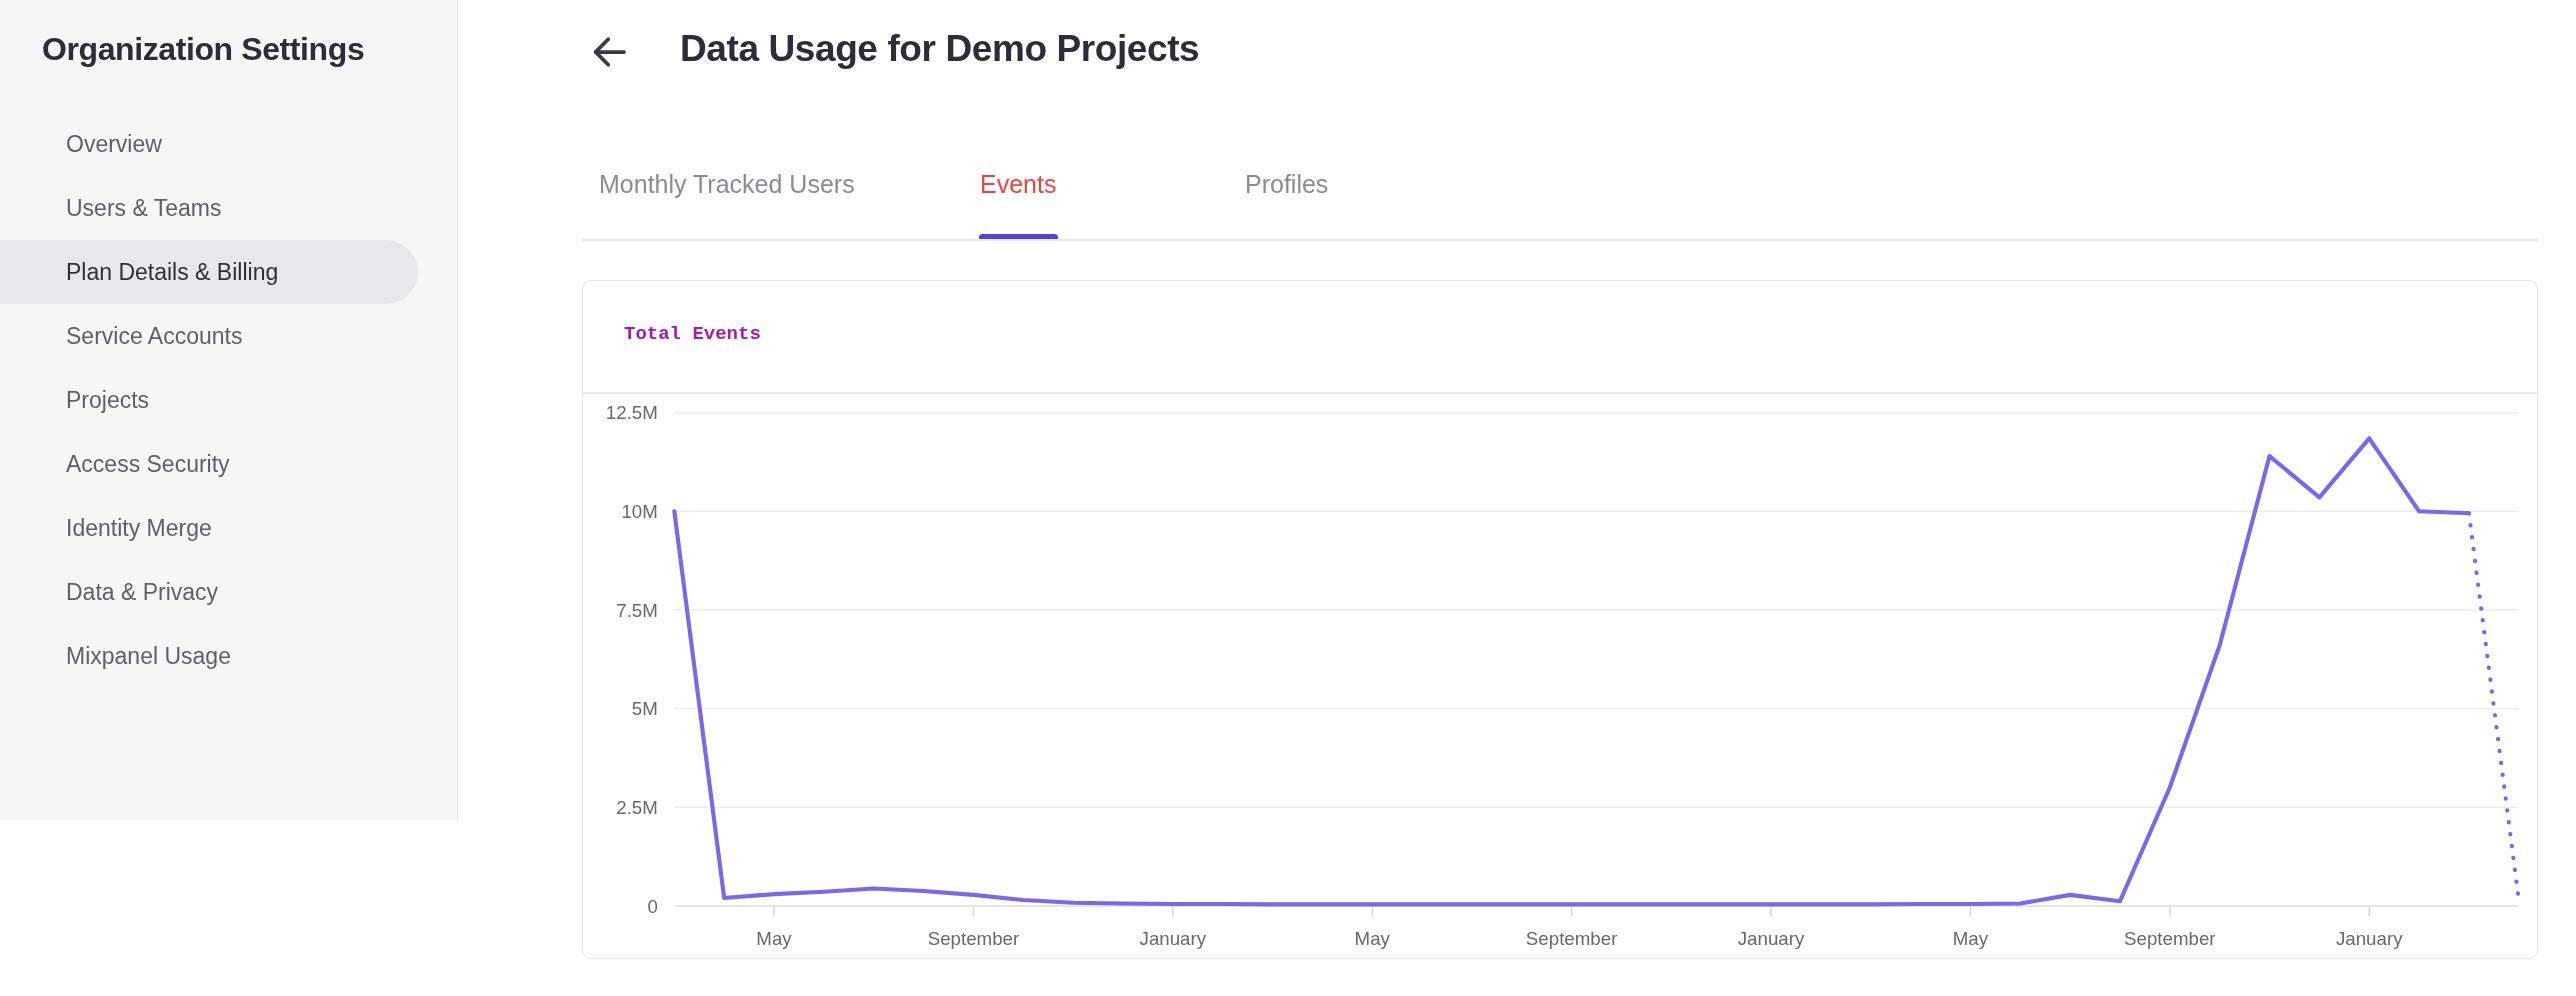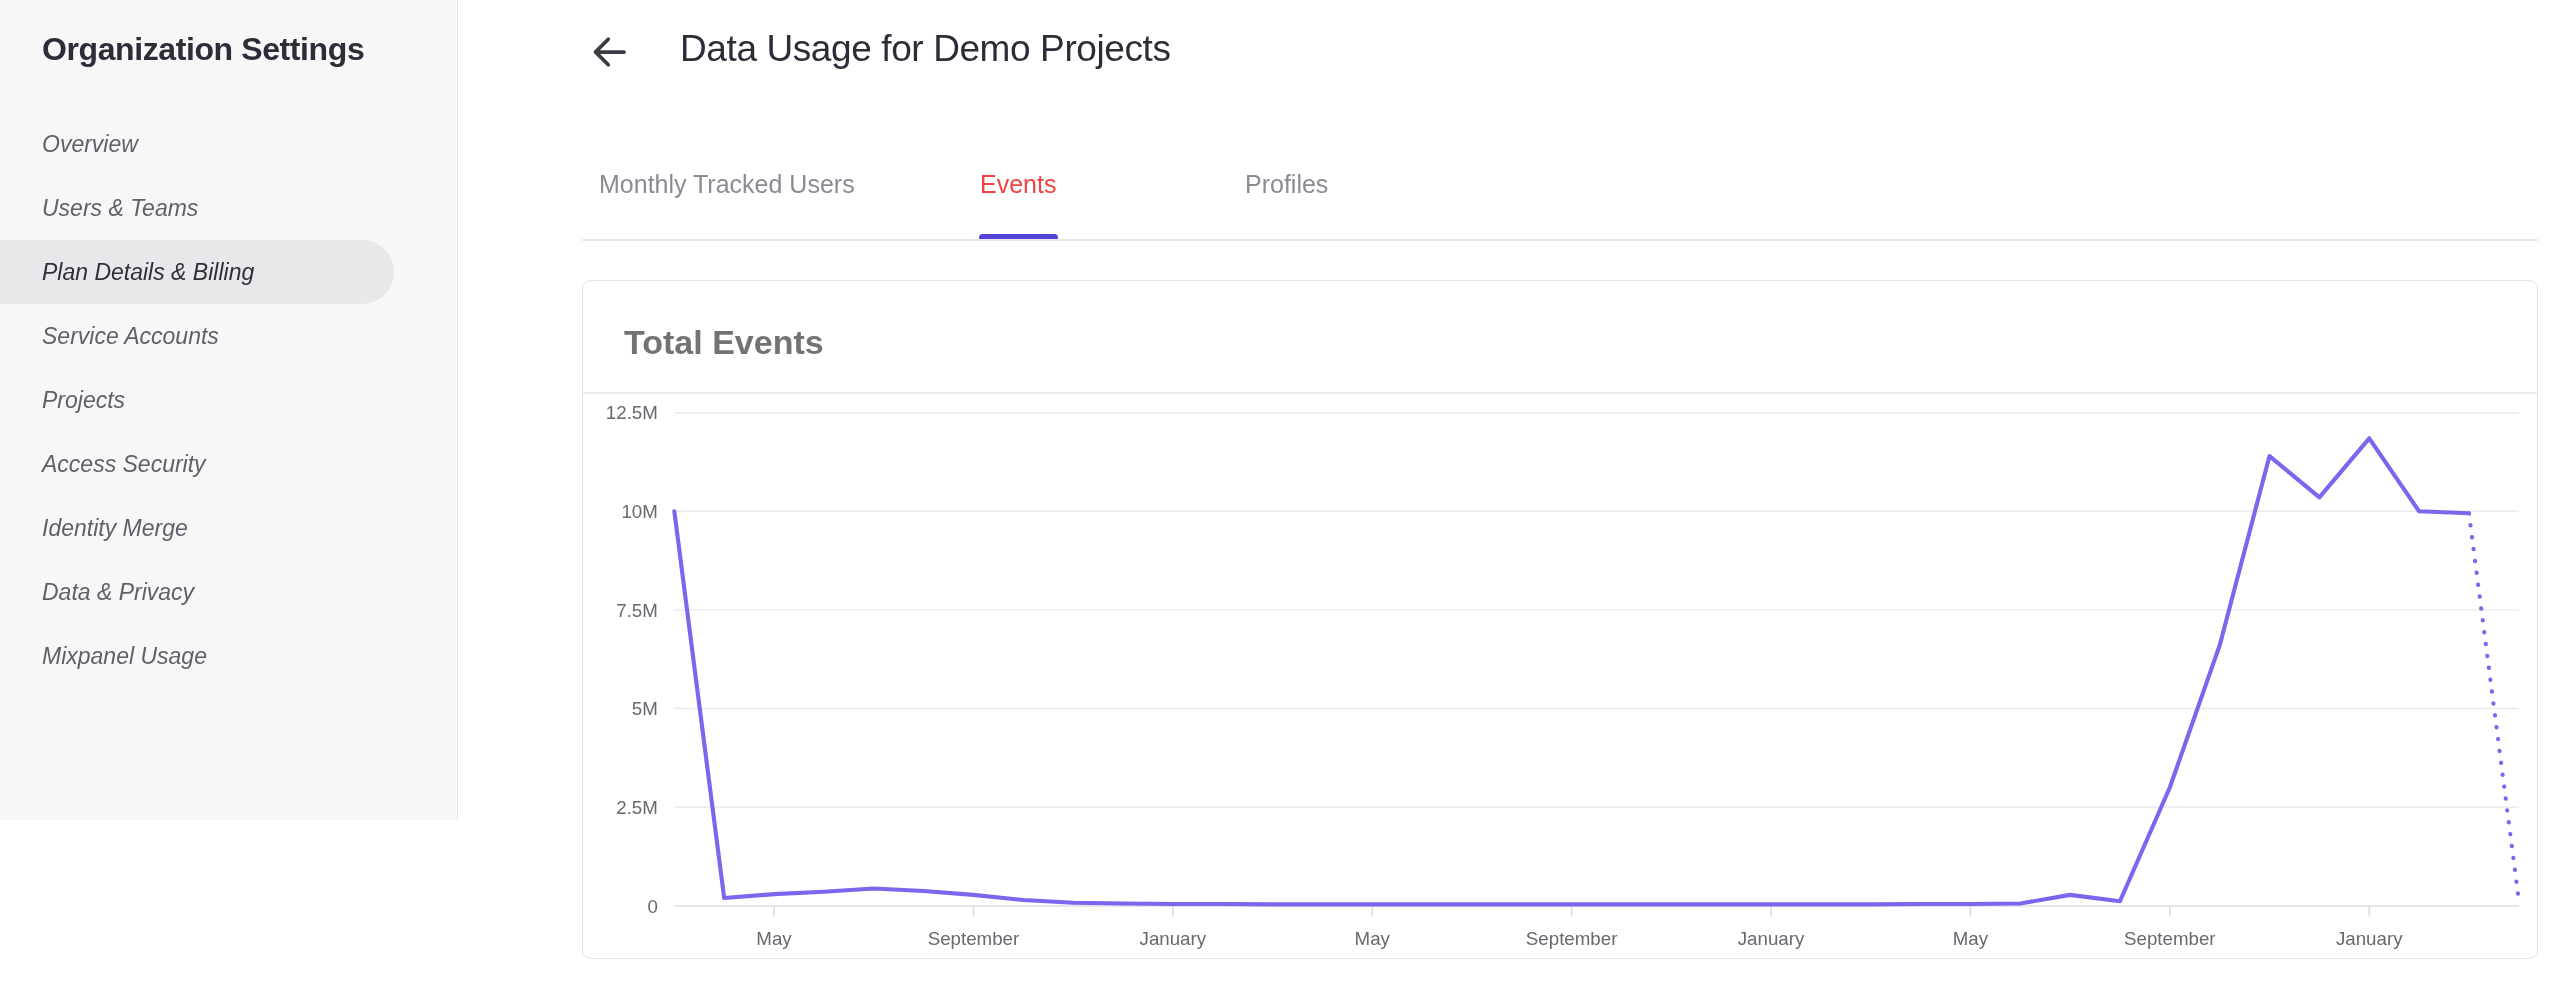--- a/index.html
+++ b/index.html
@@ -32,7 +32,7 @@
   }
   .page-title{
     position:absolute;left:680px;top:28.4px;
-    font-size:37px;font-weight:normal;color:#2d2d3a;letter-spacing:-0.4px;
+    font-size:37px;font-weight:bold;color:#2d2d3a;letter-spacing:-0.4px;
     white-space:nowrap;
     text-align:center;
   }

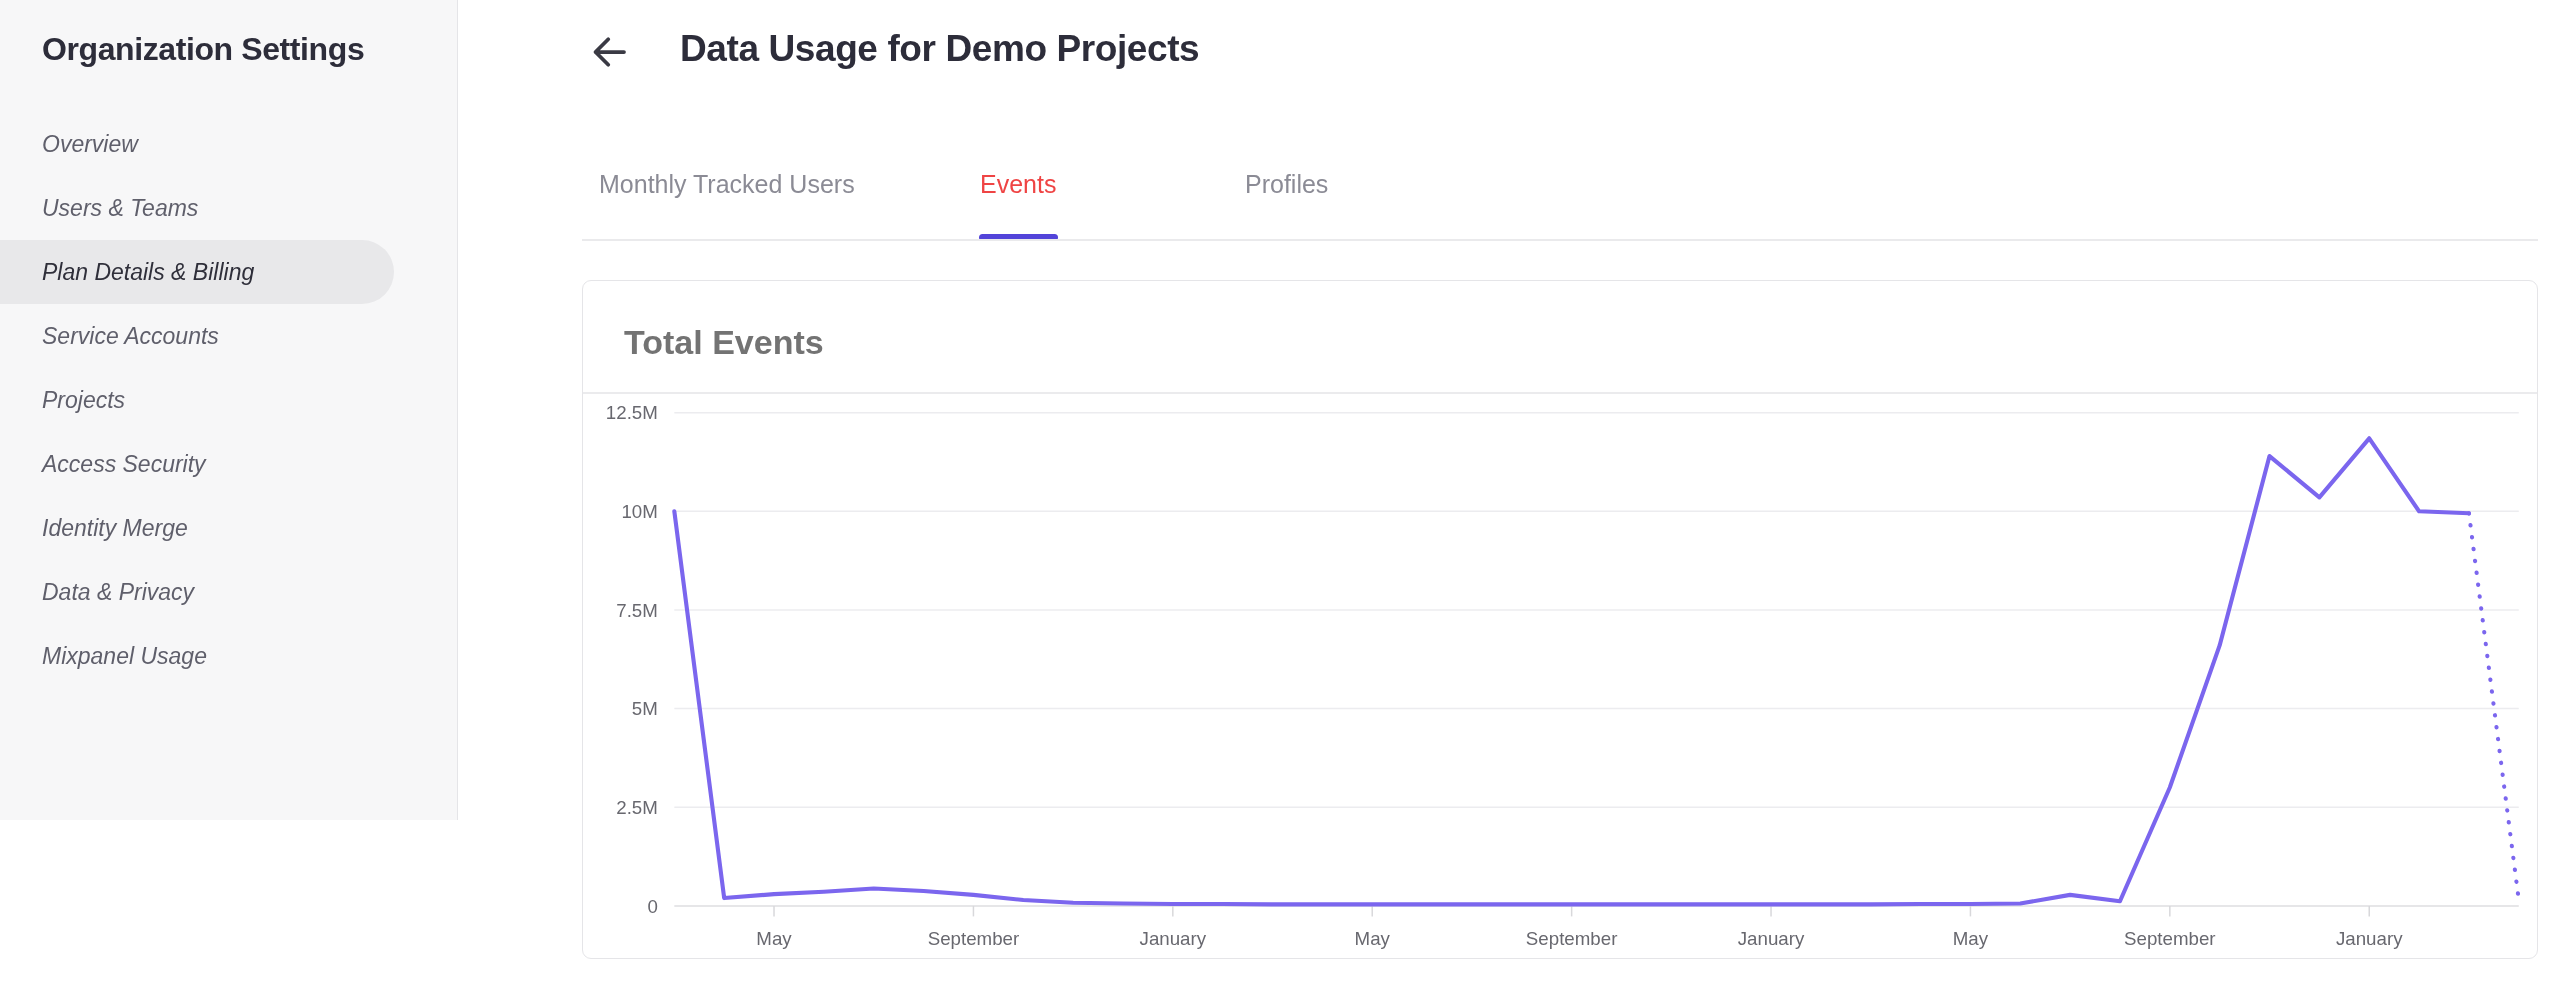--- a/index.html
+++ b/index.html
@@ -19,9 +19,9 @@
   }
   .side-nav{position:absolute;left:0;top:112px;width:458px;}
   .side-item{
-    height:64px;line-height:64px;padding-left:42px;width:352px;
+    height:64px;line-height:64px;padding-left:66px;width:352px;
     font-size:23px;color:#5f5f6b;cursor:pointer;white-space:nowrap;
-    border-radius:0 32px 32px 0;box-sizing:content-box;font-style:italic;
+    border-radius:0 32px 32px 0;box-sizing:content-box;
   }
   .side-item.active{
     background:#e8e8ea;color:#2f2f3a;font-weight:500;

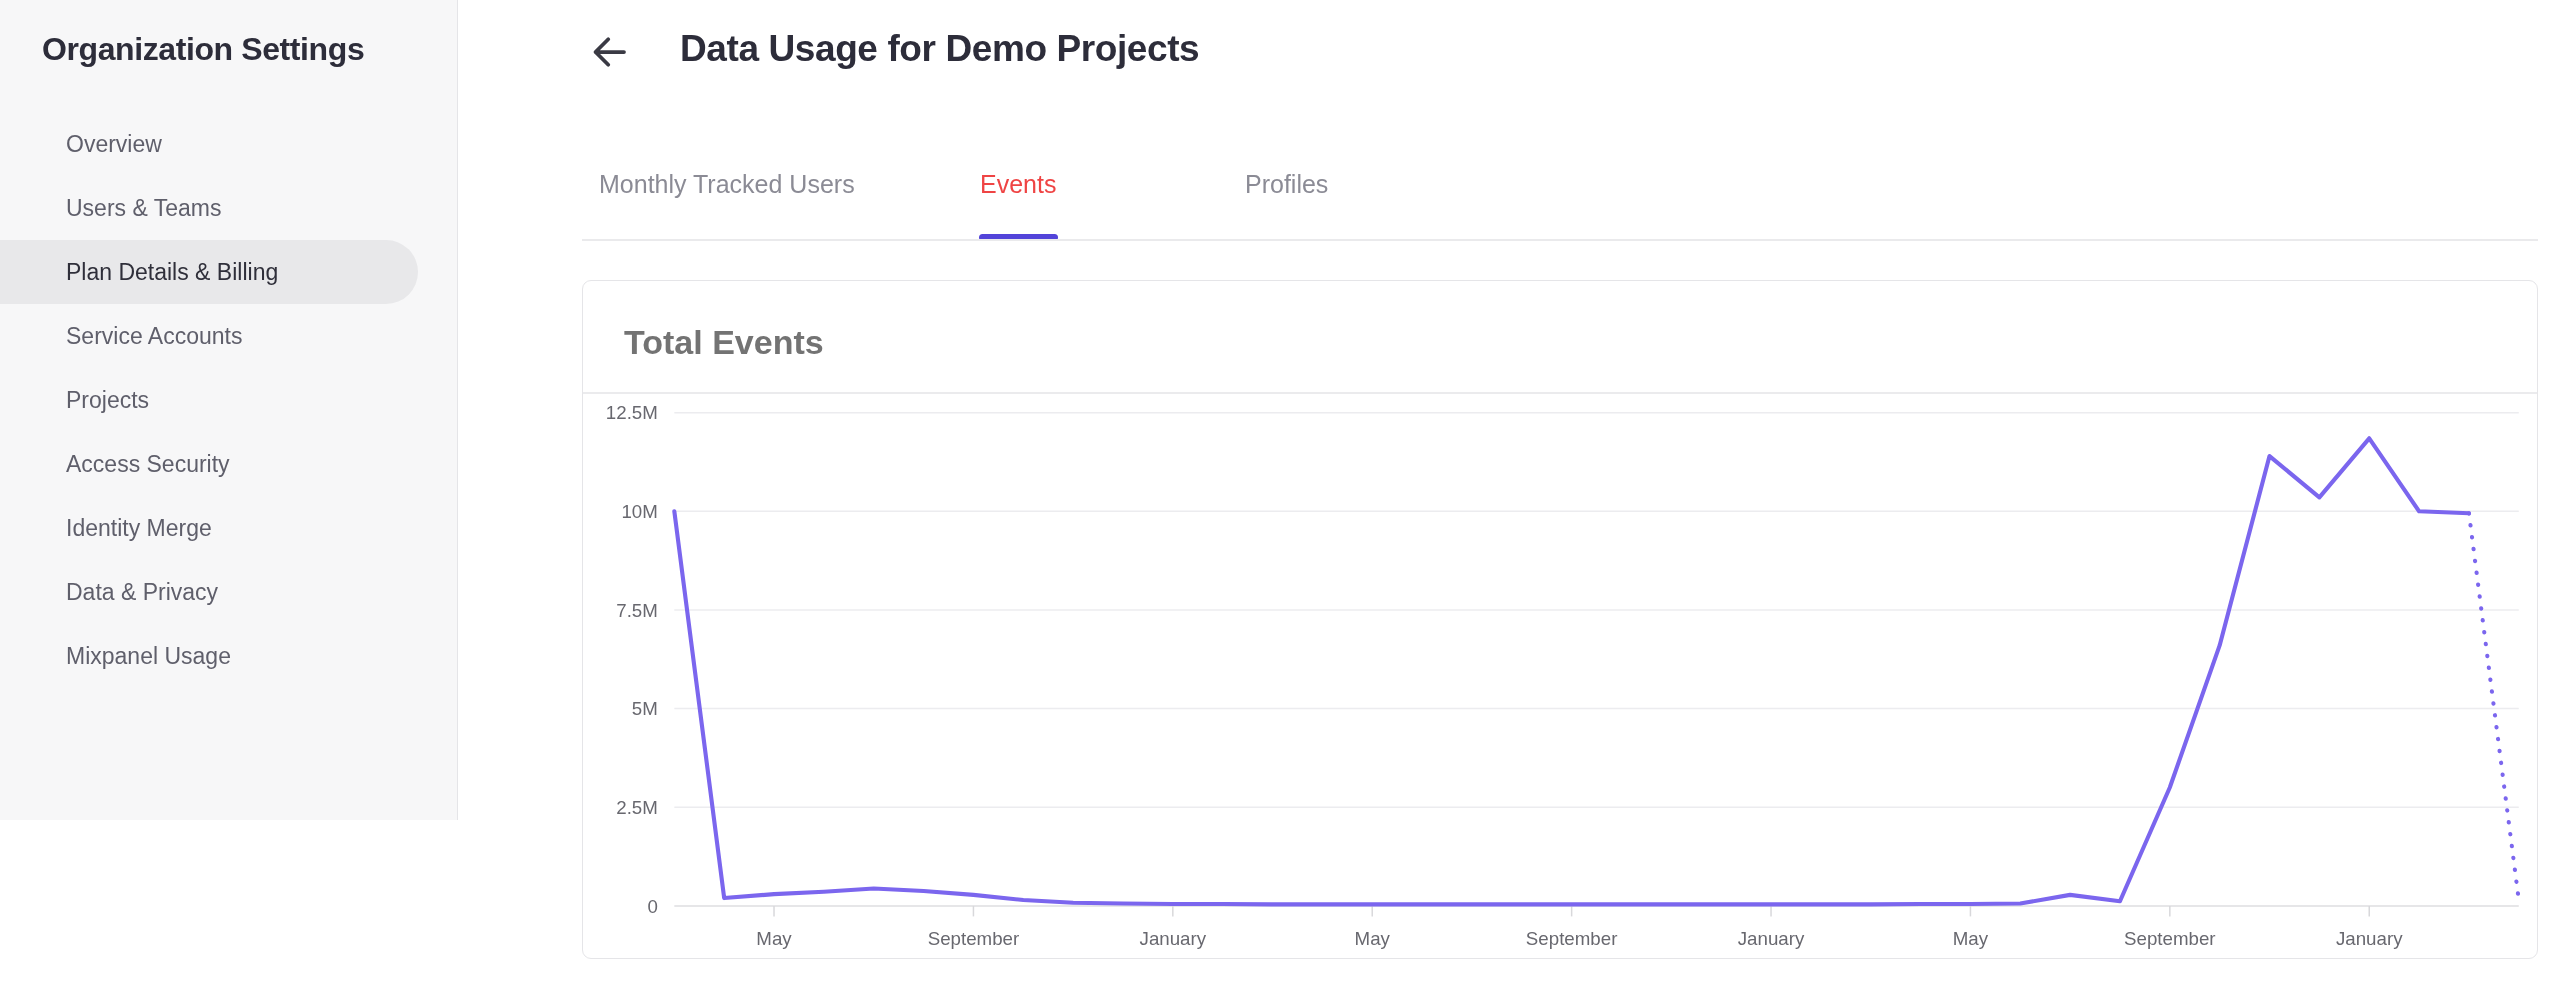--- a/index.html
+++ b/index.html
@@ -59,7 +59,7 @@
   }
   .card-title{
     position:absolute;left:41px;top:42px;
-    font-size:34px;font-weight:bold;color:#737373;
+    font-size:19px;font-weight:bold;color:#a21caf;font-family:Liberation Mono, monospace;
   }
   .card-divider{
     position:absolute;left:0;top:111px;width:100%;height:1.5px;background:#ebebed;

